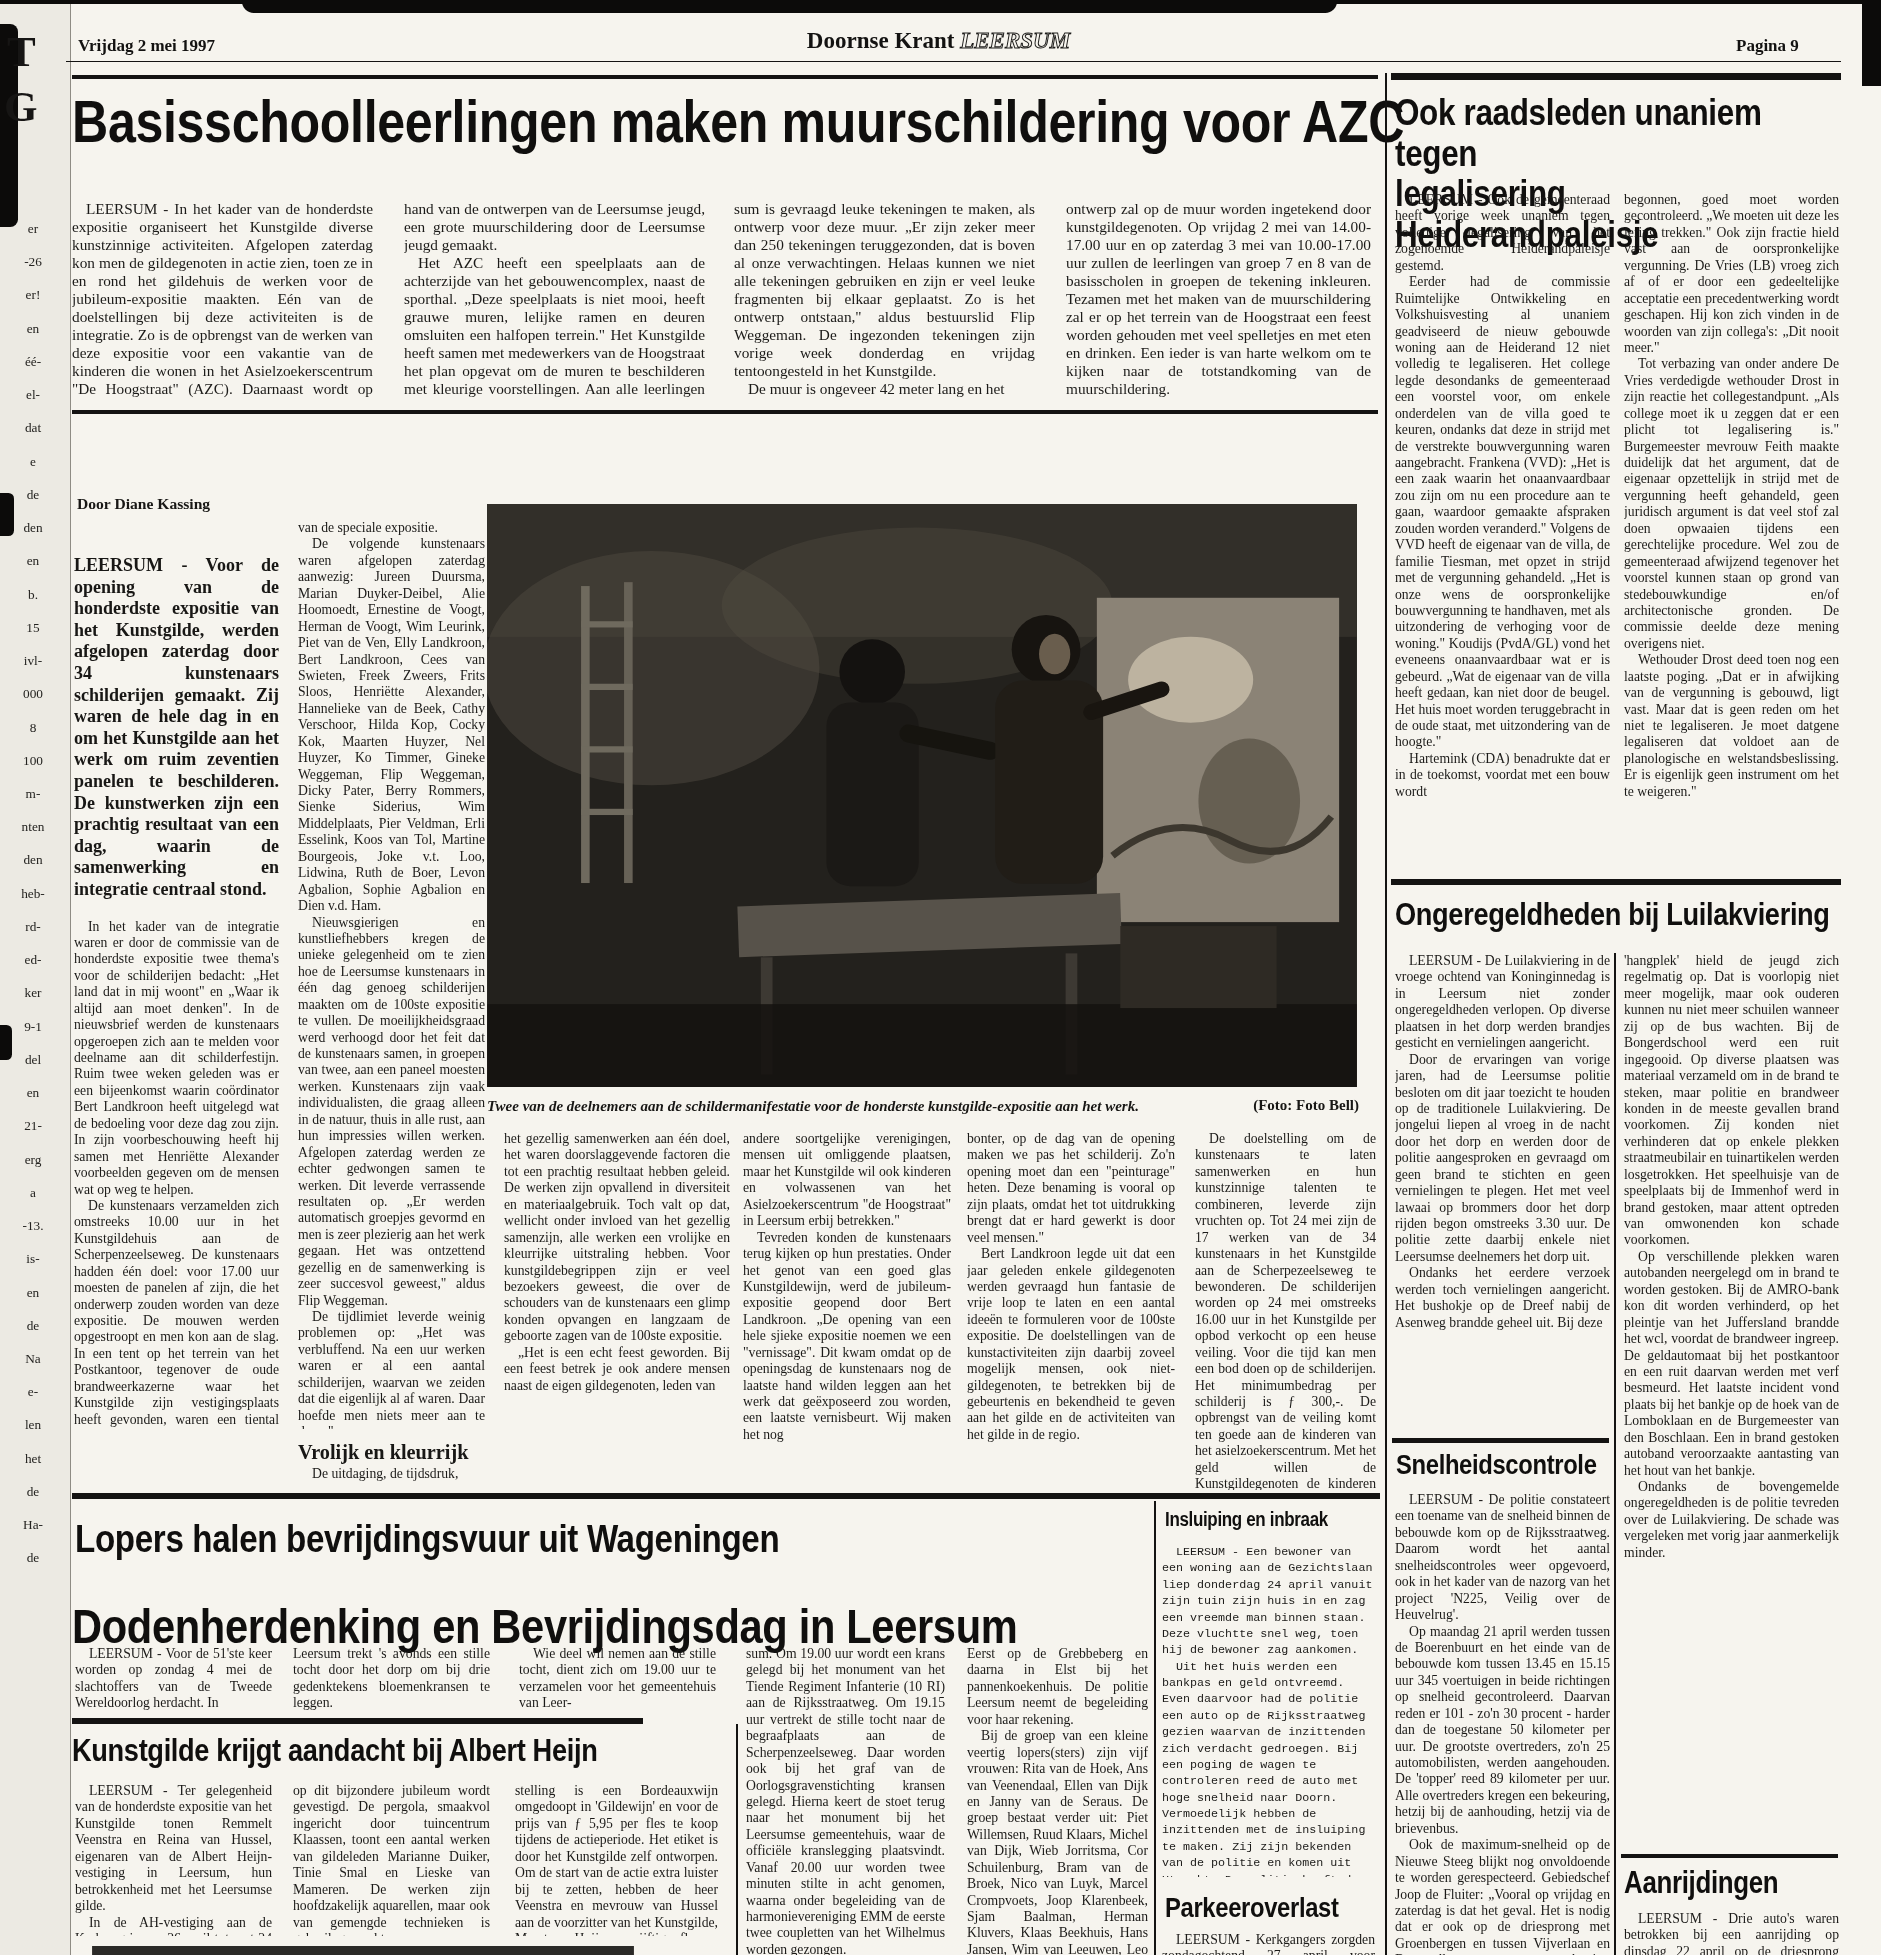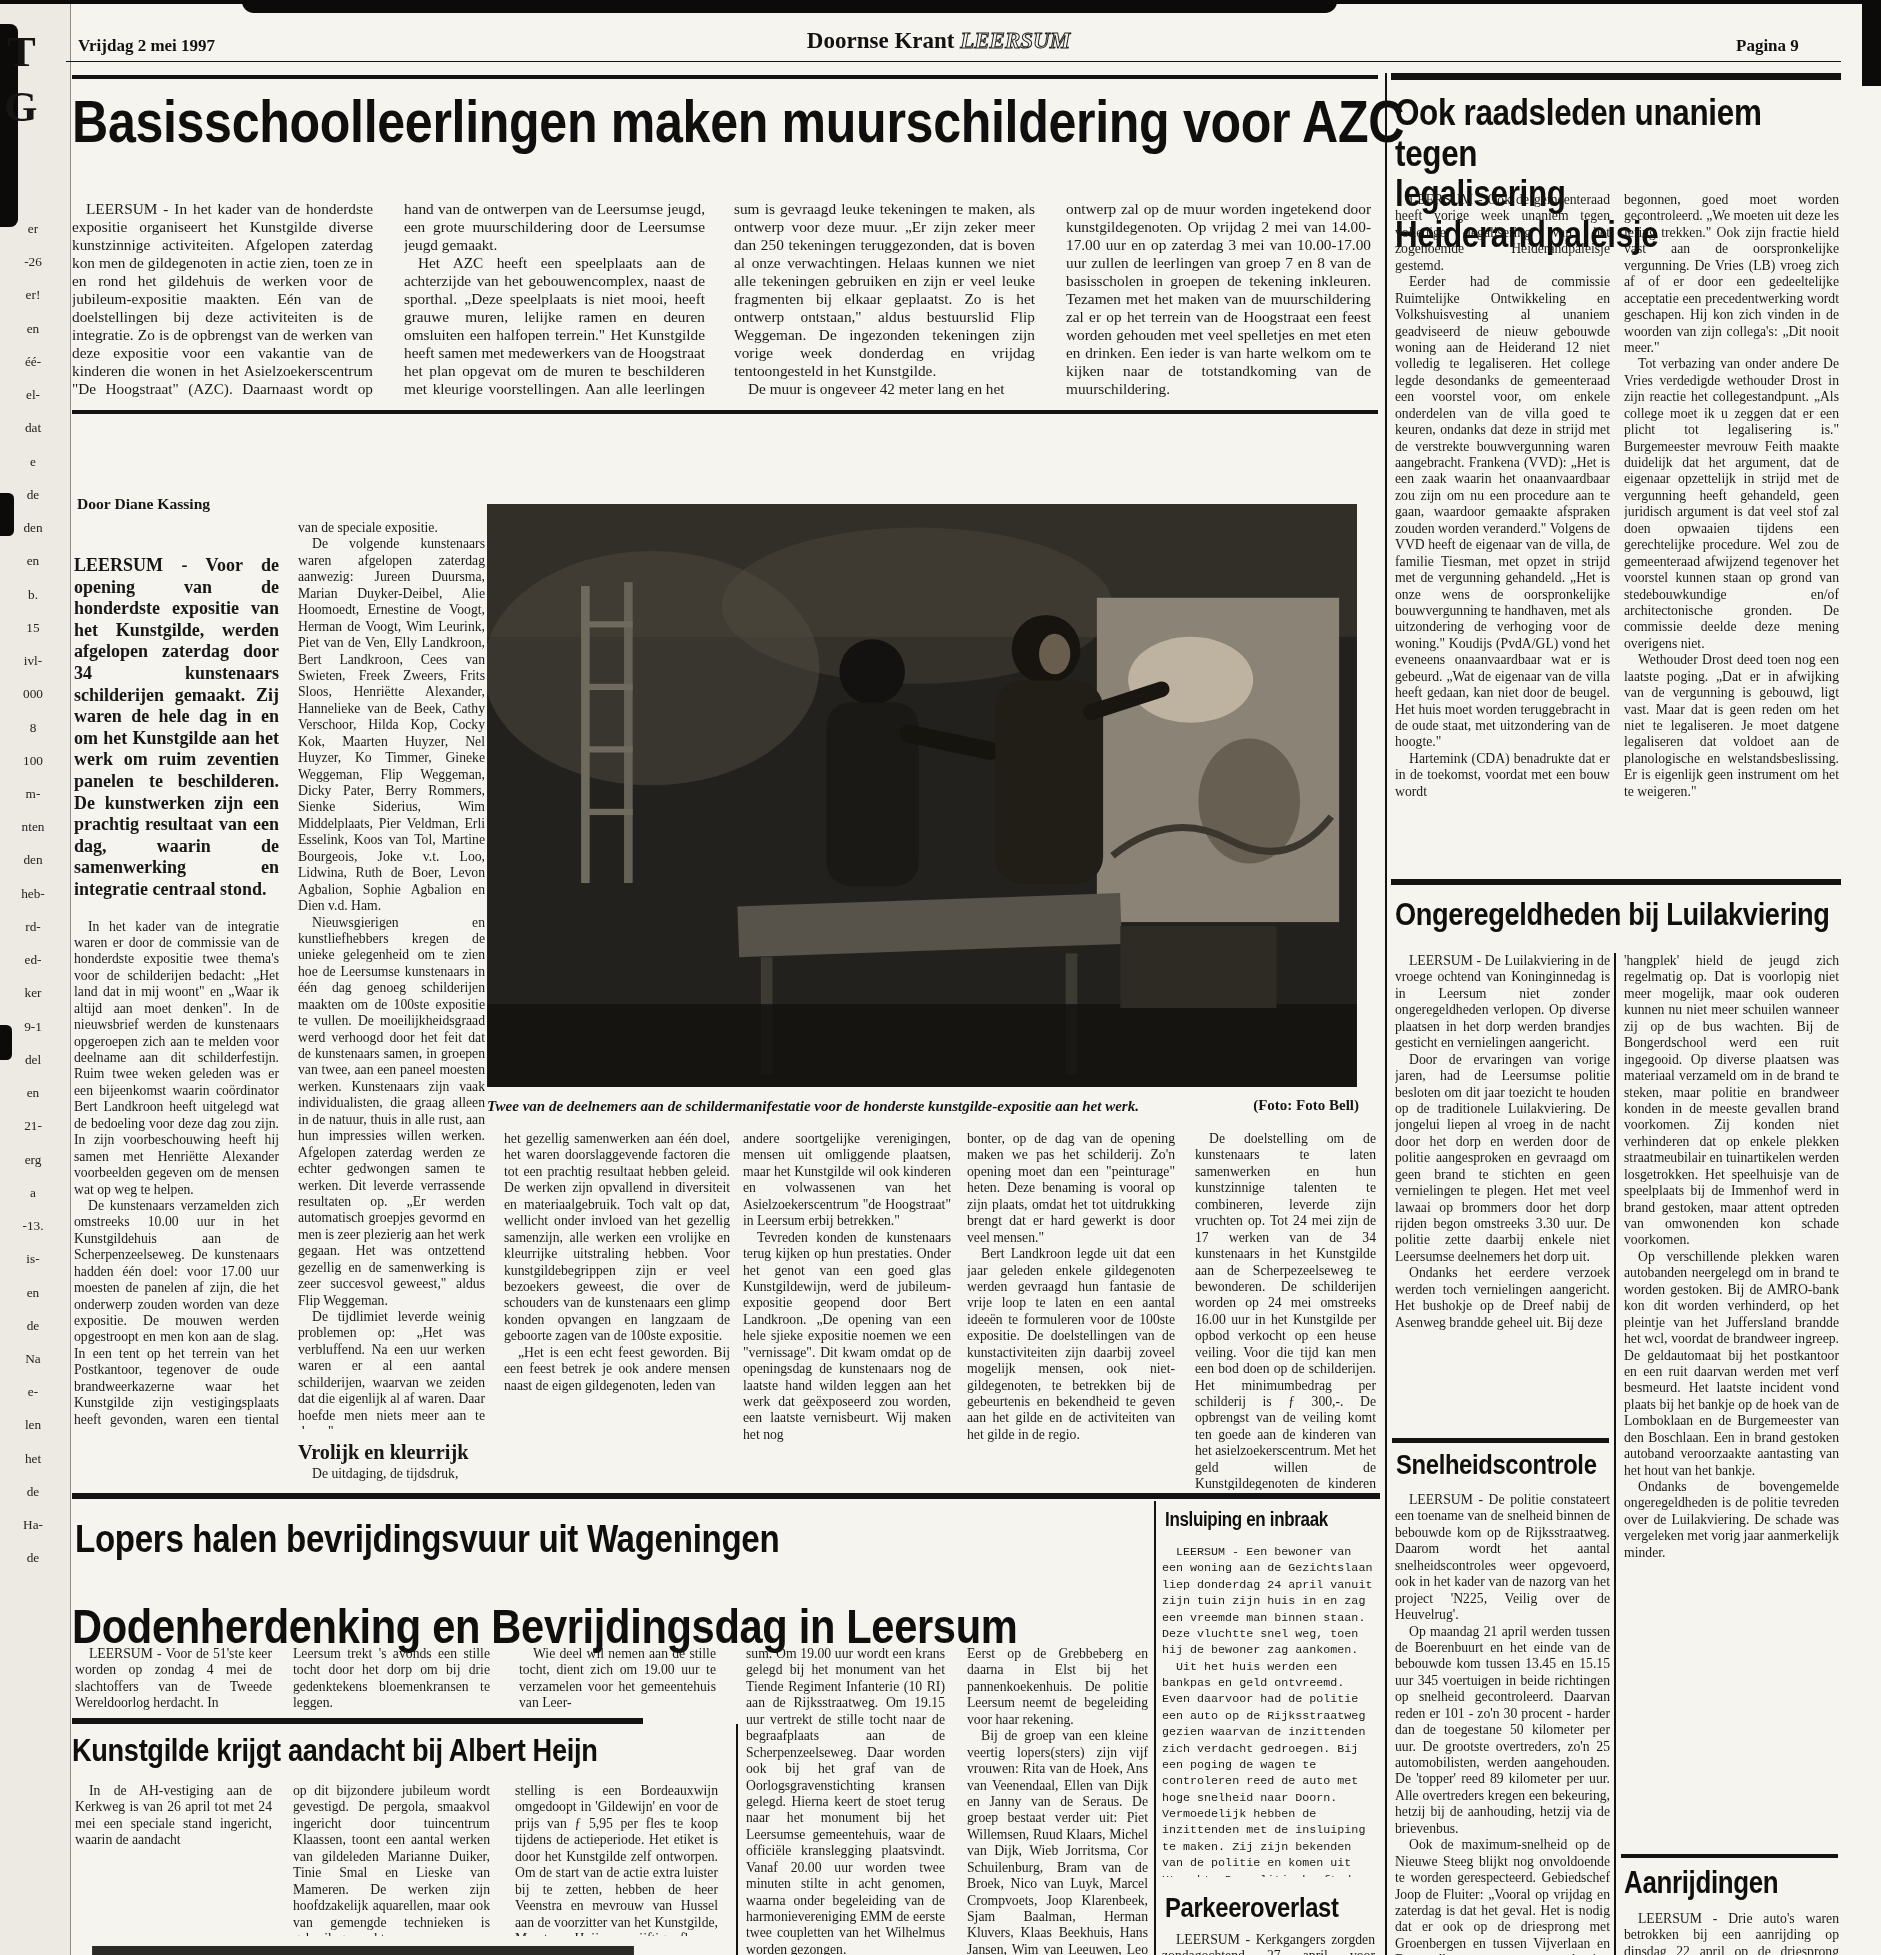--- a/index.html
+++ b/index.html
@@ -265,6 +265,7 @@
   <div class="hr" style="left:72px;top:1718px;width:571px;height:5.9px;"></div>
   <div class="headline" style="left:72px;top:1732px;font-size:32px;"><span class="cx">Kunstgilde krijgt aandacht bij Albert Heijn</span></div>
   <div class="col narrow" style="left:75px;top:1783px;width:197px;height:153px;">
+      <p>LEERSUM - Ter gelegenheid van de honderdste expositie van het Kunstgilde tonen Remmelt Veenstra en Reina van Hussel, eigenaren van de Albert Heijn-vestiging in Leersum, hun betrokkenheid met het Leersumse gilde.</p>
       <p>In de AH-vestiging aan de Kerkweg is van 26 april tot met 24 mei een speciale stand ingericht, waarin de aandacht</p>
     </div>
   <div class="col narrow cont" style="left:293px;top:1783px;width:197px;height:153px;">

